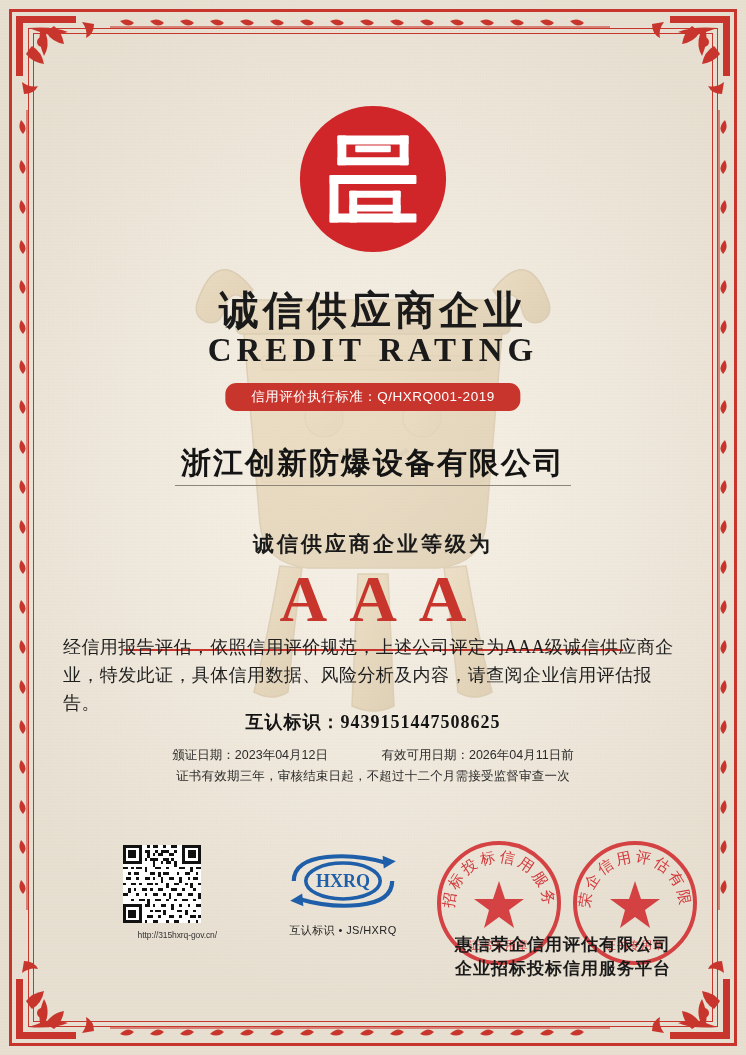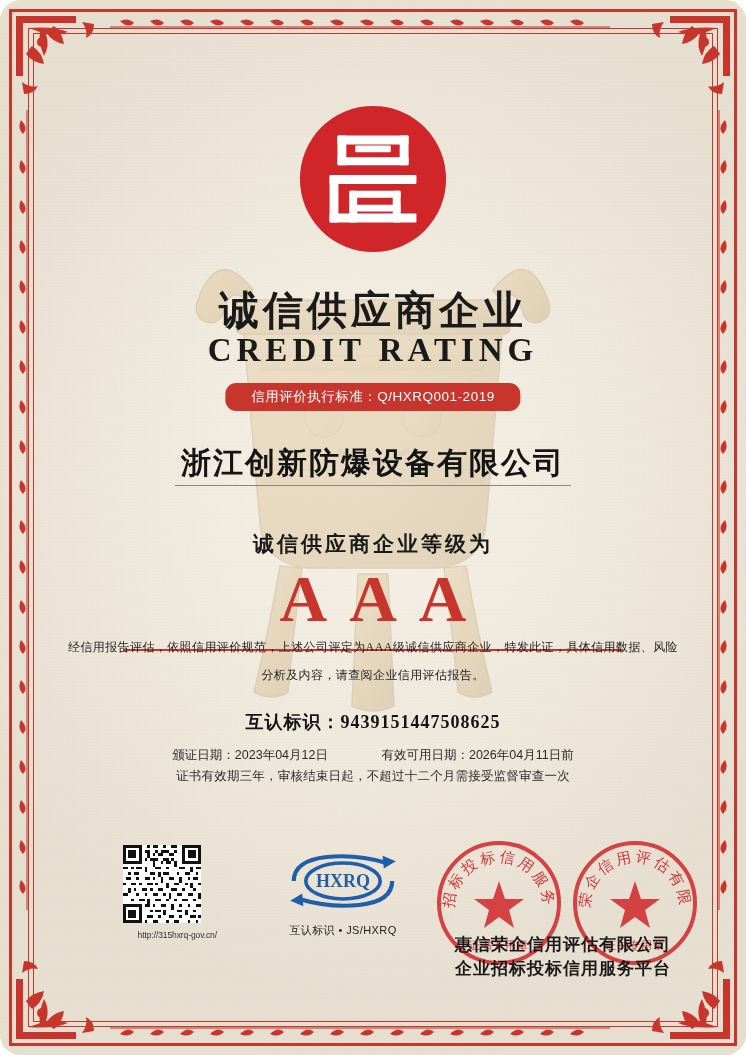--- a/index.html
+++ b/index.html
@@ -21,7 +21,6 @@
     height: 1055px;
     background: #fde047;
     overflow: hidden;
-    border-radius: 21px;
   }
 
   

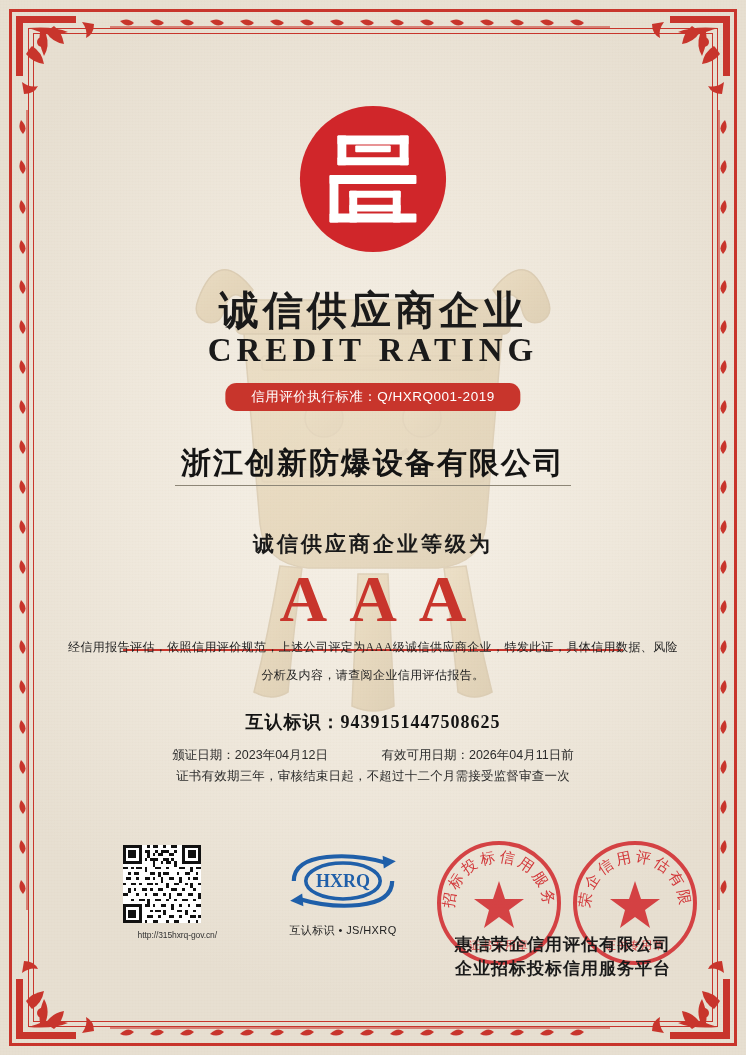--- a/index.html
+++ b/index.html
@@ -208,10 +208,10 @@
     top: 588px;
     left: 18px; right: 18px;
     font-family: "Liberation Serif", serif;
-    font-size: 12px;
+    font-size: 18px;
     line-height: 28px;
     color: #1e1e1e;
-    text-align: center;
+    text-align: left;
     letter-spacing: .4px;
   }
 

